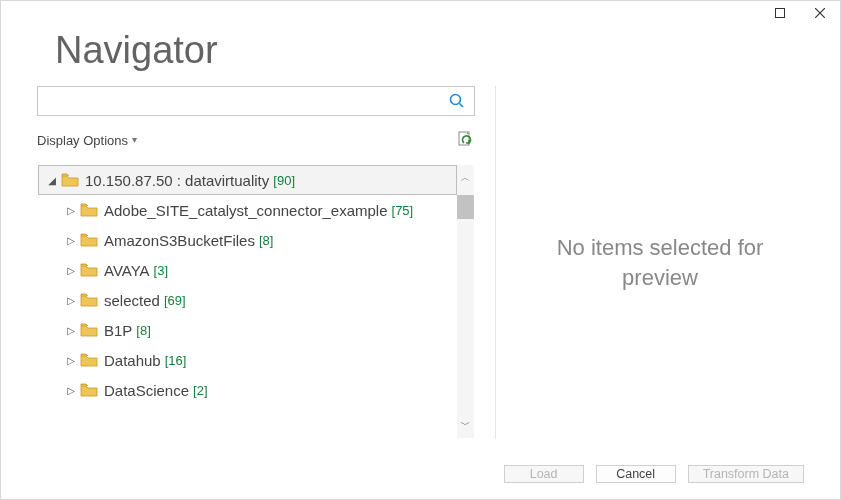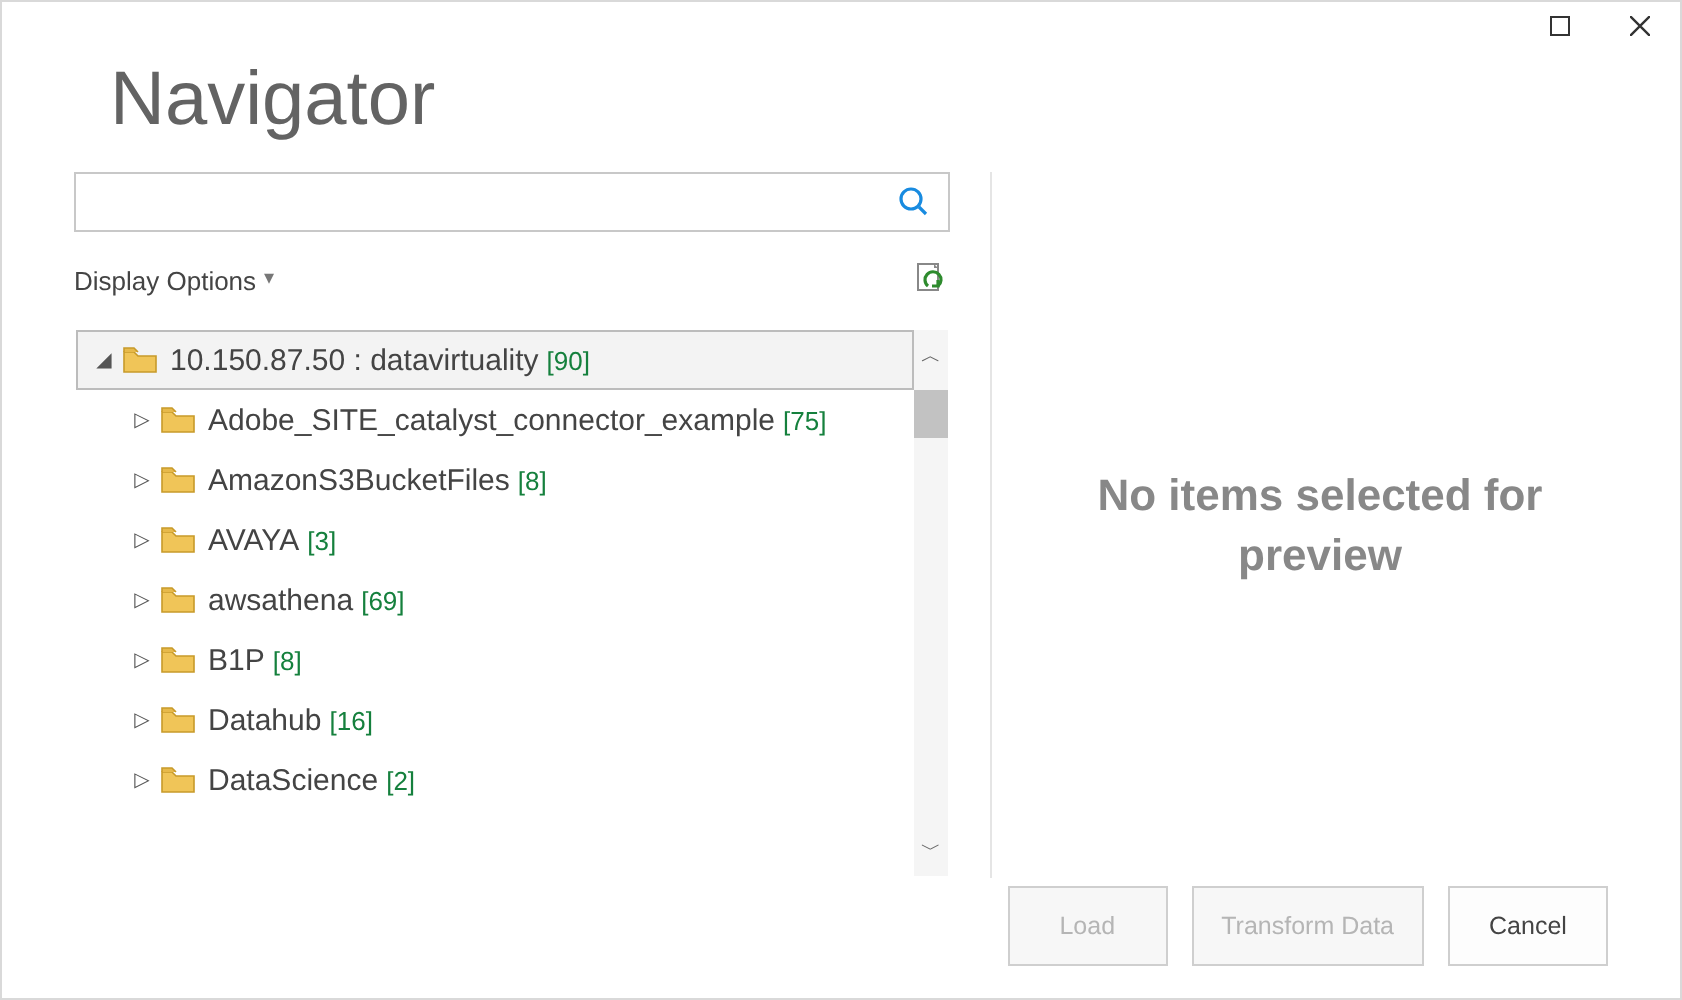--- a/index.html
+++ b/index.html
@@ -12,7 +12,7 @@
   .left-pane { width: 438px; display: flex; flex-direction: column; }
   .divider { width: 1px; background: #e5e5e5; margin: 0 20px; }
   .right-pane { flex: 1; display: flex; align-items: center; justify-content: center; }
-  .preview-msg { color: #888; font-size: 22px; font-weight: 700; text-align: center; line-height: 1.35; }
+  .preview-msg { color: #888; font-size: 22px; font-weight: 400; text-align: center; line-height: 1.35; }
   .search-row { display: flex; border: 1px solid #c8c8c8; height: 30px; margin-bottom: 10px; }
   .search-input { flex: 1; border: none; outline: none; padding: 4px 8px; font-size: 13px; }
   .search-icon { width: 34px; display: flex; align-items: center; justify-content: center; color: #0f6cbd; }

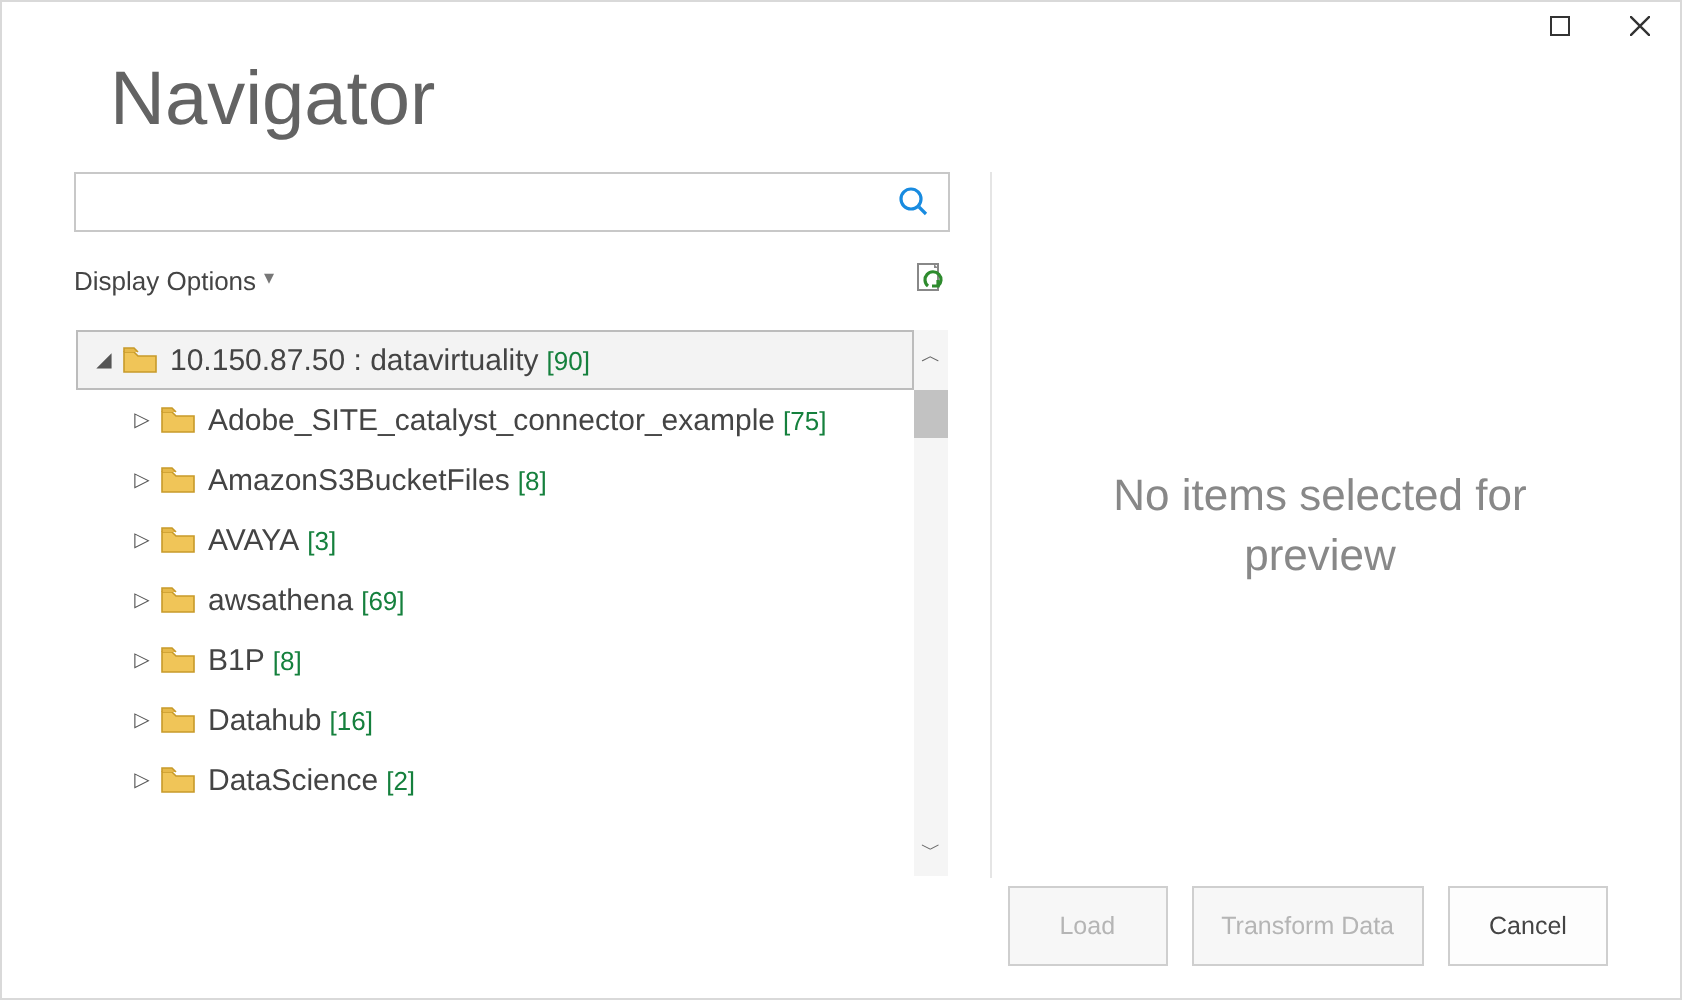--- a/index.html
+++ b/index.html
@@ -139,7 +139,7 @@
                   <path d="M1 3 L1 1 L6 1 L8 3" fill="#e7b94a" stroke="#c79a2a" stroke-width="0.8"></path>
                 </svg>
               </span>
-            <span class="label">awsathena</span>
+            <span class="label">selected</span>
             <span class="count">[<span>69</span>]</span>
           </div>
           <div class="tree-row child">

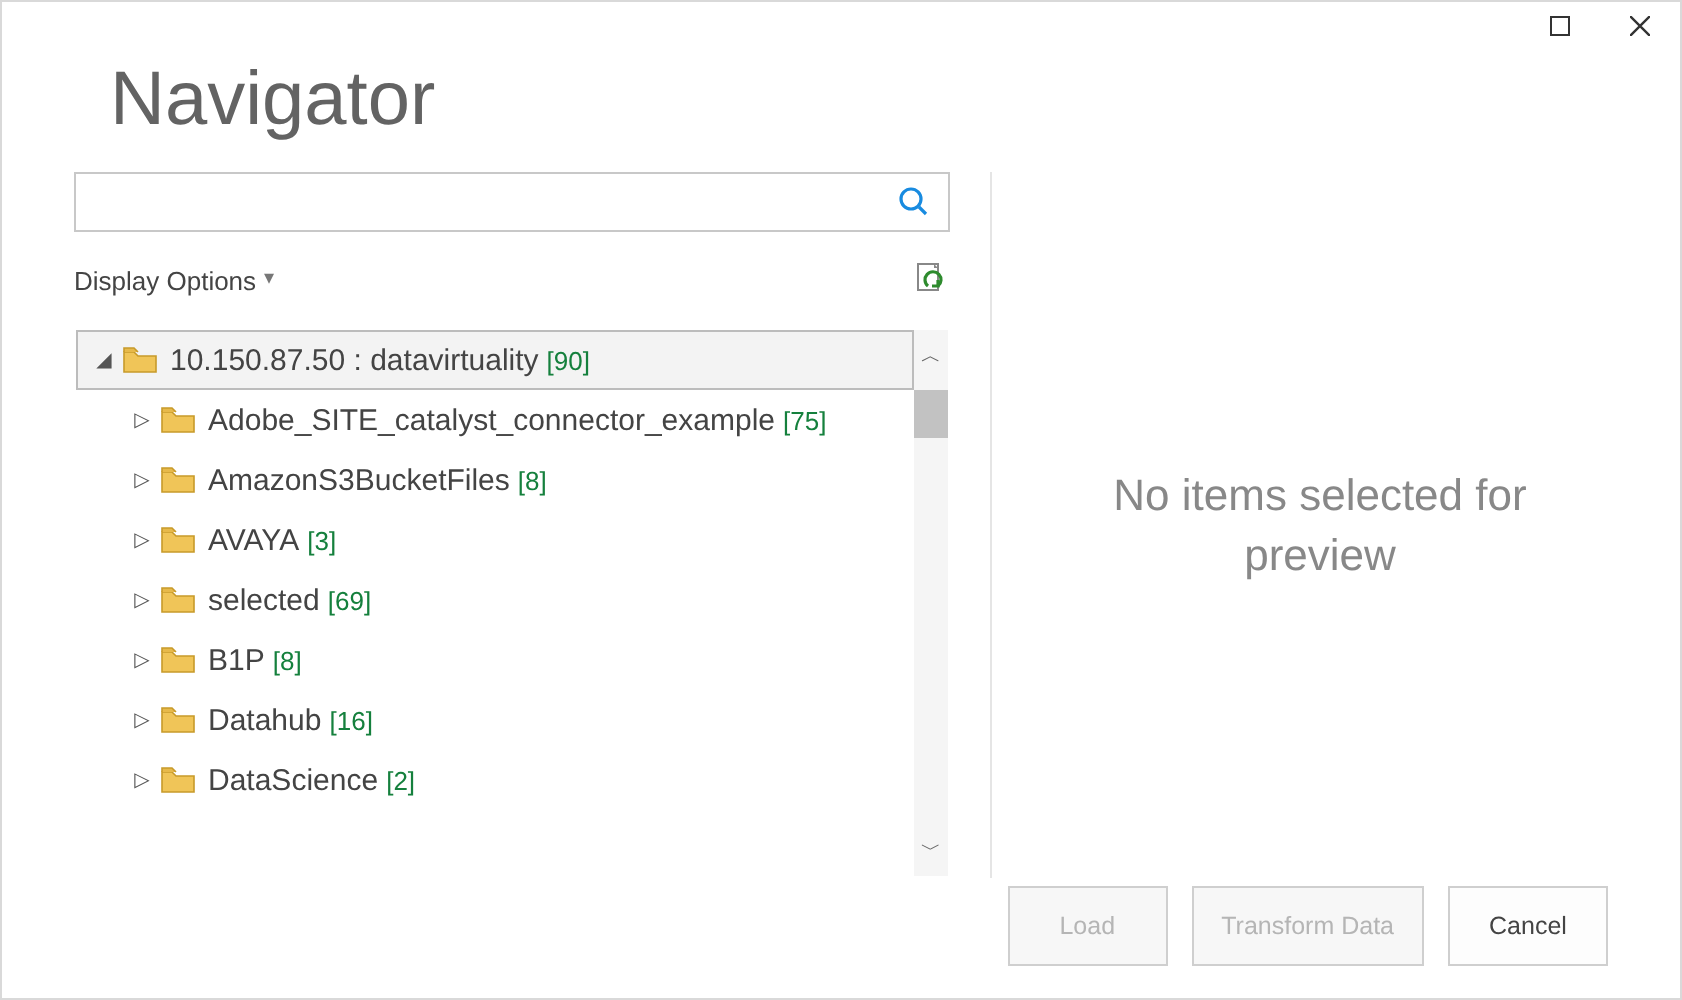--- a/index.html
+++ b/index.html
@@ -34,7 +34,7 @@
   .tree-row .count { color: #15803d; margin-left: 4px; font-size: 13px; }
   .tree-row.child { padding-left: 24px; }
   .footer { position: absolute; bottom: 16px; right: 36px; display: flex; gap: 12px; }
-  .btn { height: 40px; padding: 0 14px; border: 1px solid #cfcfcf; background: #fdfdfd; font-size: 12.5px; color: #444; display: flex; align-items: center; justify-content: center; min-width: 80px; }
+  .btn { height: 18px; padding: 0 14px; border: 1px solid #cfcfcf; background: #fdfdfd; font-size: 12.5px; color: #444; display: flex; align-items: center; justify-content: center; min-width: 80px; }
   .btn.disabled { color: #b5b5b5; background: #f7f7f7; }
   svg { display: block; }
 </style>

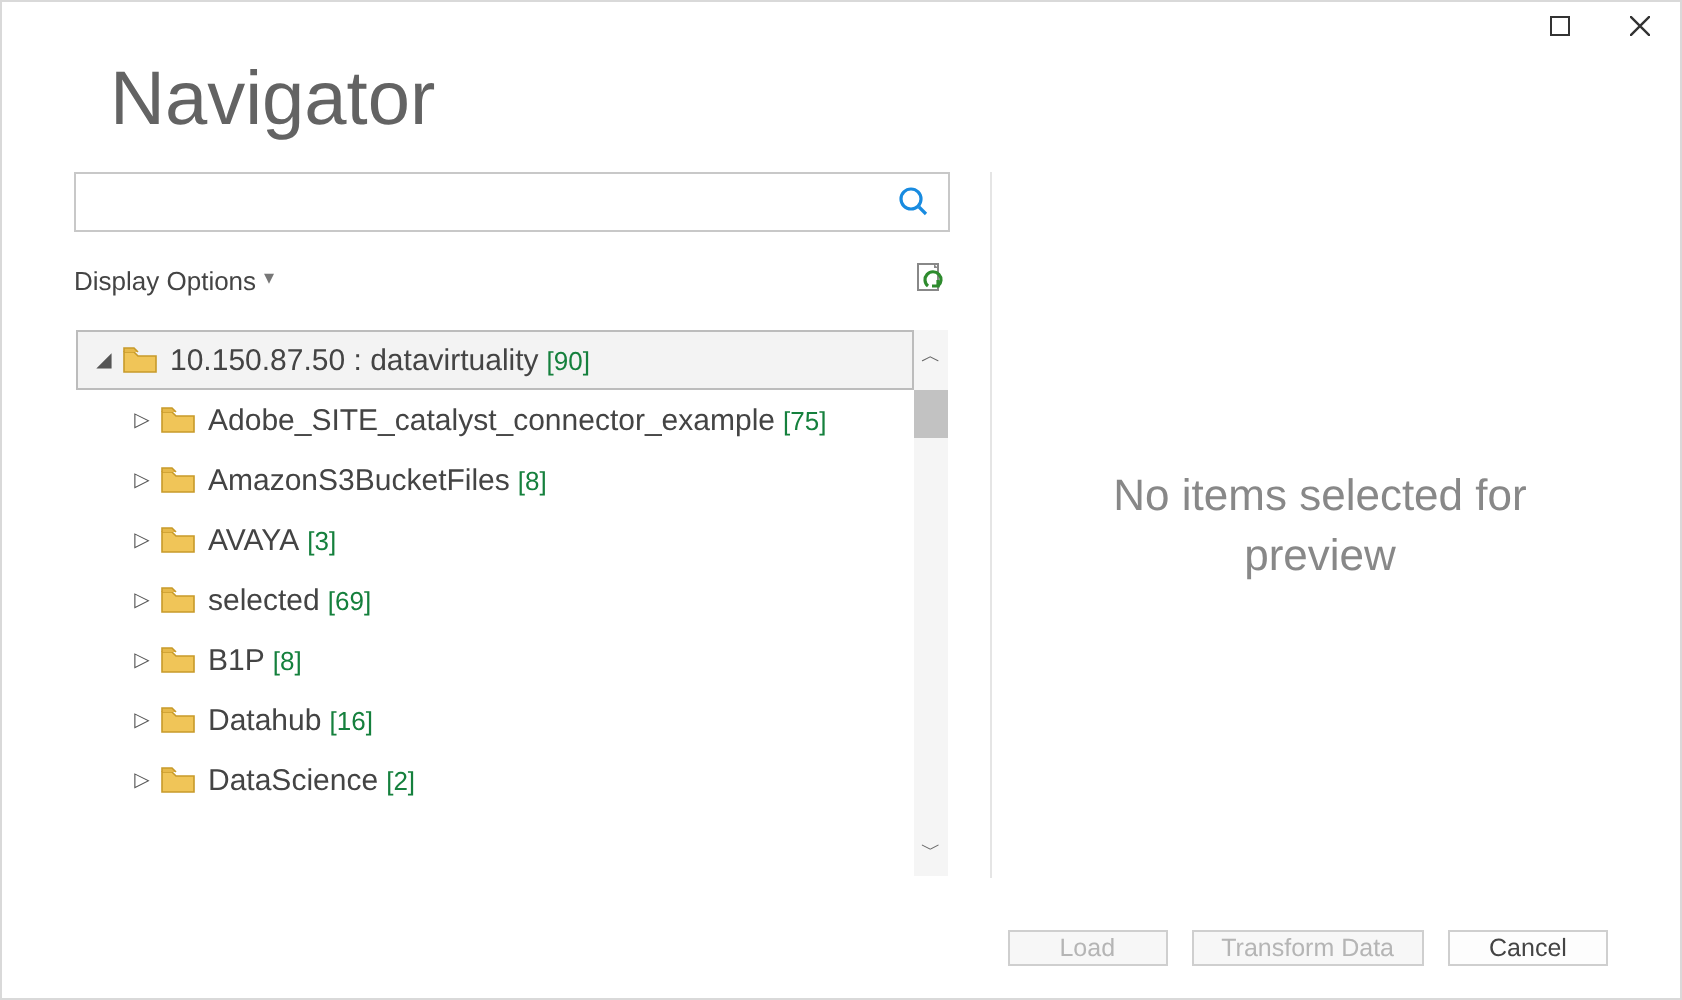--- a/index.html
+++ b/index.html
@@ -197,8 +197,8 @@
 
   <div class="footer">
     <div class="btn disabled">Load</div>
+    <div class="btn">Cancel</div>
     <div class="btn disabled">Transform Data</div>
-    <div class="btn">Cancel</div>
   </div>
 </div>
 

